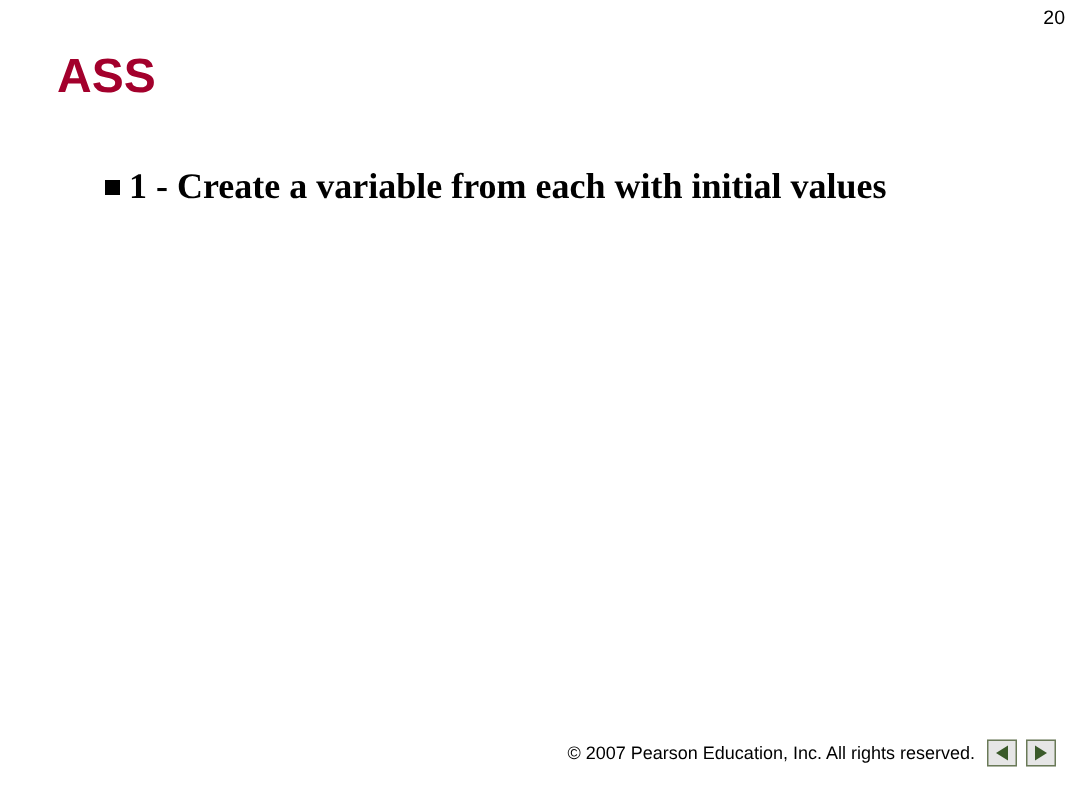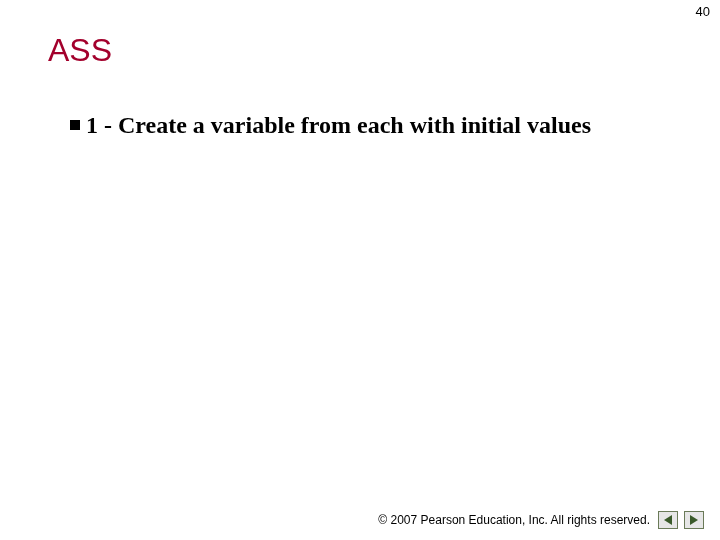--- a/index.html
+++ b/index.html
@@ -99,7 +99,7 @@
 </head>
 <body>
 
-<div class="page-num">40</div>
+<div class="page-num">20</div>
 
 <div class="title">ASS</div>
 

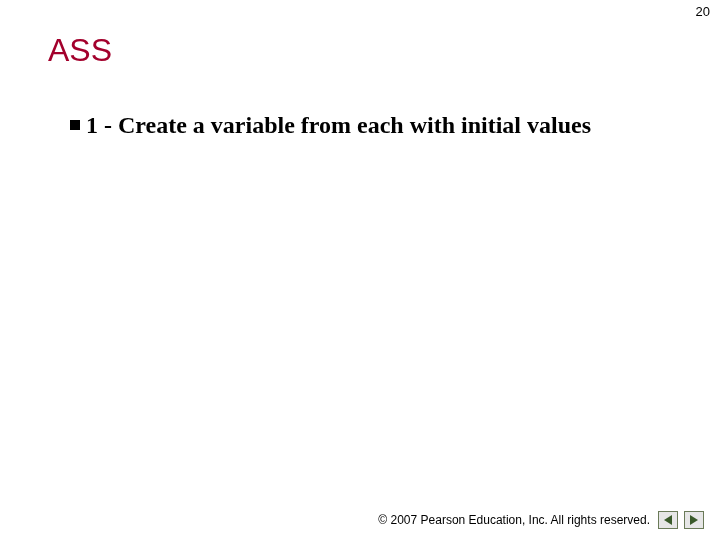--- a/index.html
+++ b/index.html
@@ -24,9 +24,9 @@
   .title {
     position: absolute;
     top: 32px;
-    left: 48px;
+    left: 38px;
     font-family: Arial, Helvetica, sans-serif;
-    font-weight: normal;
+    font-weight: bold;
     font-size: 32px;
     color: #a3002c;
   }

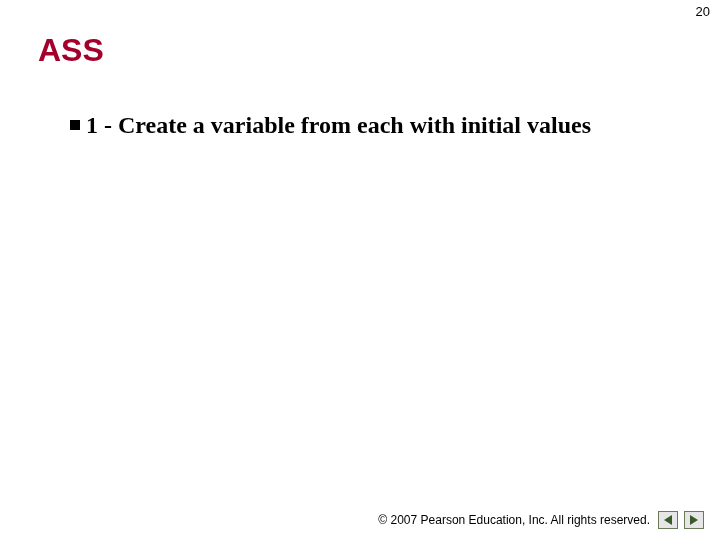--- a/index.html
+++ b/index.html
@@ -57,7 +57,7 @@
   }
   .footer {
     position: absolute;
-    bottom: 11px;
+    bottom: 29px;
     right: 16px;
     display: flex;
     align-items: center;

